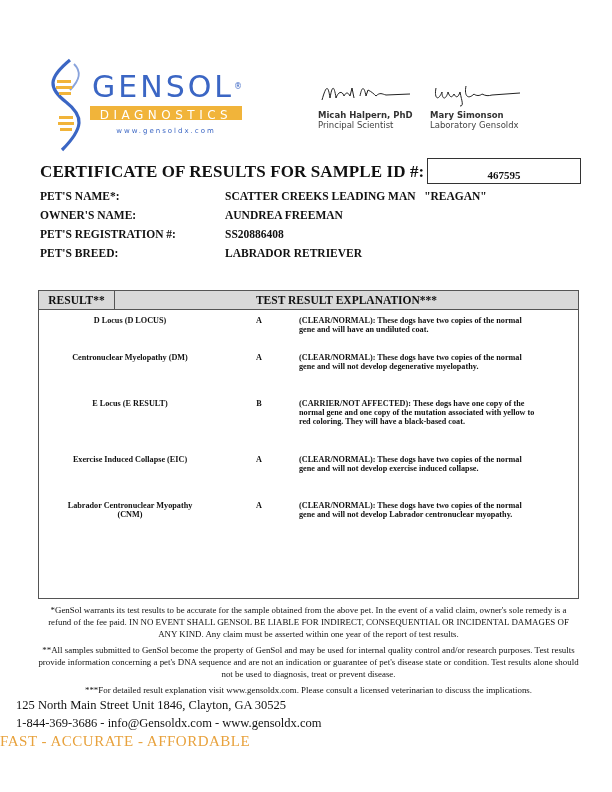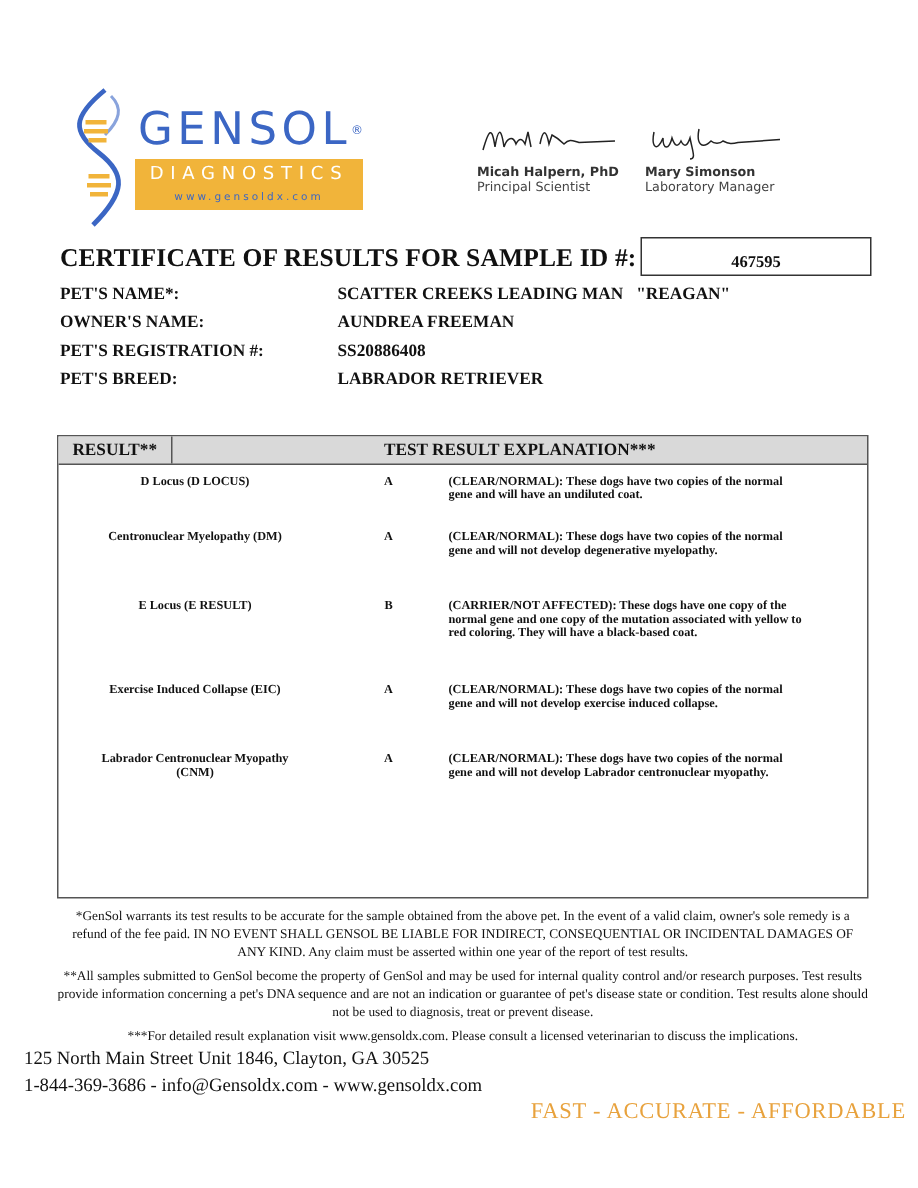--- a/index.html
+++ b/index.html
@@ -10,7 +10,7 @@
   .logo svg.helix { position: absolute; left: 8px; top: 0; width: 42px; height: 95px; }
   .logo .brand { position: absolute; left: 52px; top: 14px; font-family: "DejaVu Sans", sans-serif; font-size: 30px; color: #3b66c4; letter-spacing: 3px; font-weight: normal; line-height: 30px; }
   .logo .brand .dot { font-size: 8px; color: #3b66c4; vertical-align: top; }
-  .logo .sub { position: absolute; left: 50px; top: 48px; width: 152px; height: 34px; background: #f1b43a; color: #ffffff; font-family: "DejaVu Sans", sans-serif; font-size: 12px; letter-spacing: 4.5px; text-align: center; line-height: 18px; }
+  .logo .sub { position: absolute; left: 50px; top: 48px; width: 152px; height: 14px; background: #f1b43a; color: #ffffff; font-family: "DejaVu Sans", sans-serif; font-size: 12px; letter-spacing: 4.5px; text-align: center; line-height: 18px; }
   .logo .url { position: absolute; left: 50px; top: 69px; width: 152px; text-align: center; color: #3b66c4; font-family: "DejaVu Sans", sans-serif; font-size: 7px; letter-spacing: 2px; }
 
   

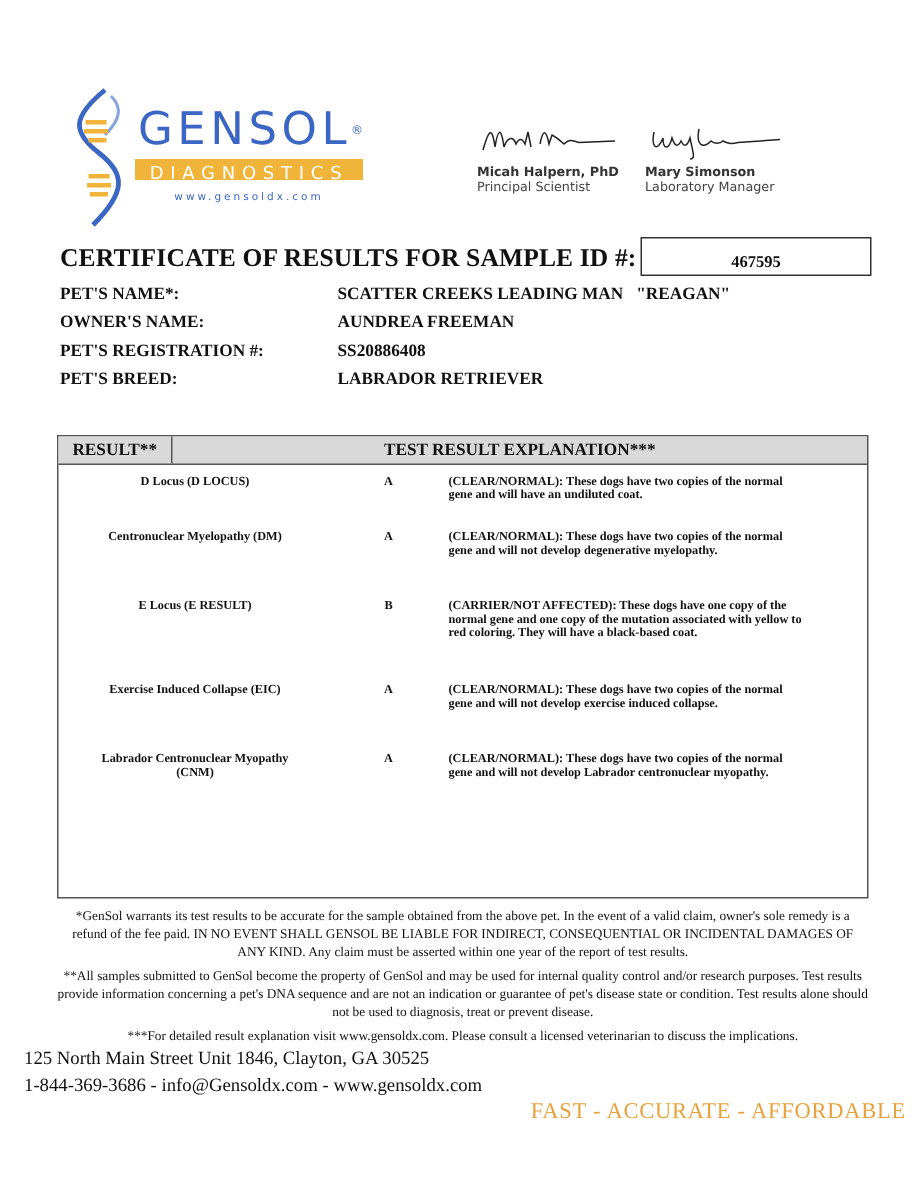--- a/index.html
+++ b/index.html
@@ -83,7 +83,7 @@
     <path d="M6 10 C4 20, 8 24, 12 14 C12 22, 16 22, 18 14 C20 20, 22 20, 24 16 C26 20, 28 20, 30 14 C32 24, 34 28, 30 28 M36 8 C34 18, 38 22, 44 16 C46 18, 50 18, 52 16 C56 18, 58 18, 62 17 L90 15" stroke="#222" stroke-width="1" fill="none"></path>
   </svg>
   <div class="name">Mary Simonson</div>
-  <div class="role">Laboratory Manager</div>
+  <div class="role">Laboratory Gensoldx</div>
 </div>
 
 <div class="cert-title">CERTIFICATE OF RESULTS FOR SAMPLE ID #:</div>

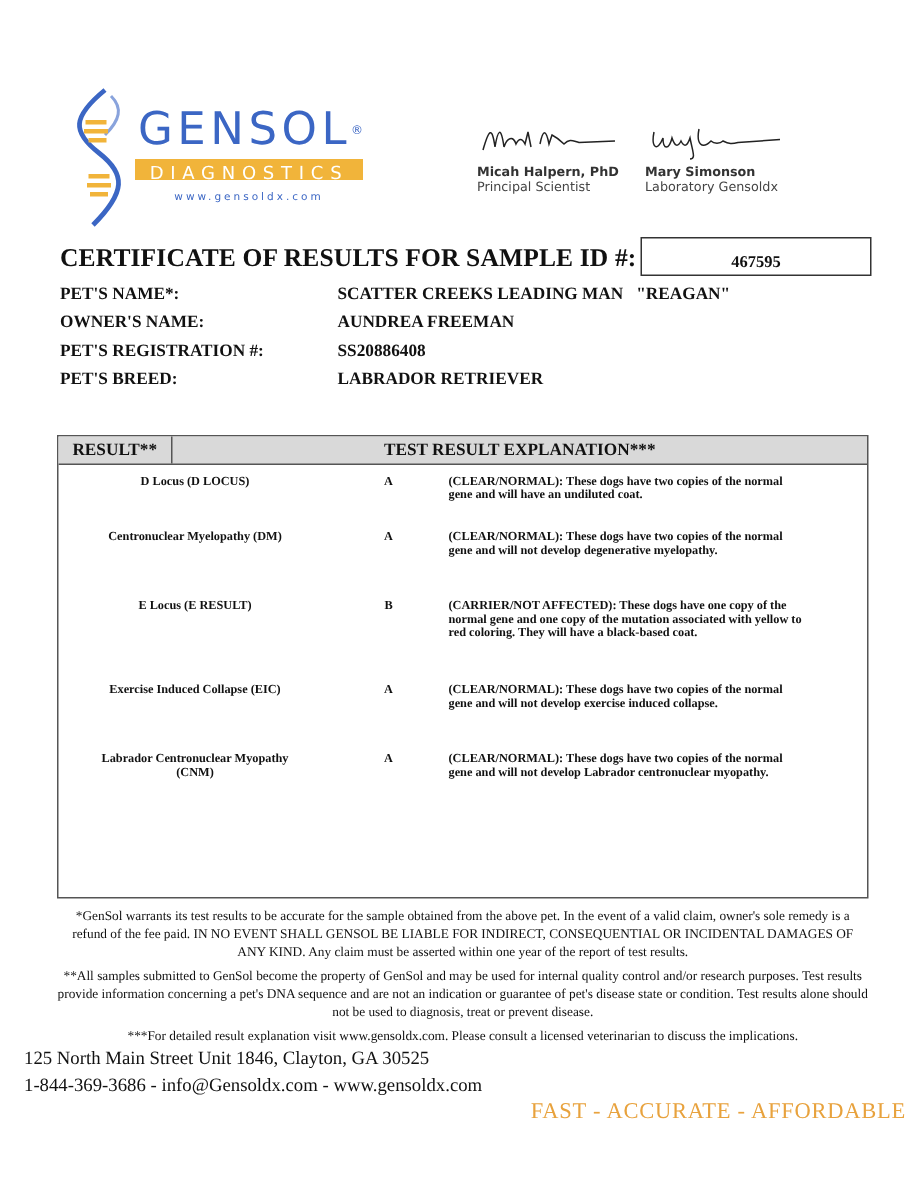--- a/index.html
+++ b/index.html
@@ -50,7 +50,7 @@
   .addr { position: absolute; left: 0; width: 612px; text-align: left; font-size: 12.5px; margin-left: 16px; }
   .addr1 { top: 698px; }
   .addr2 { top: 716px; }
-  .tagline { position: absolute; left: 0; width: 604px; top: 733px; text-align: right; font-size: 15px; color: #e8a23d; letter-spacing: 0.5px; }
+  .tagline { position: absolute; left: 0; width: 604px; top: 733px; text-align: left; font-size: 15px; color: #e8a23d; letter-spacing: 0.5px; }
 </style>
 </head>
 <body>

